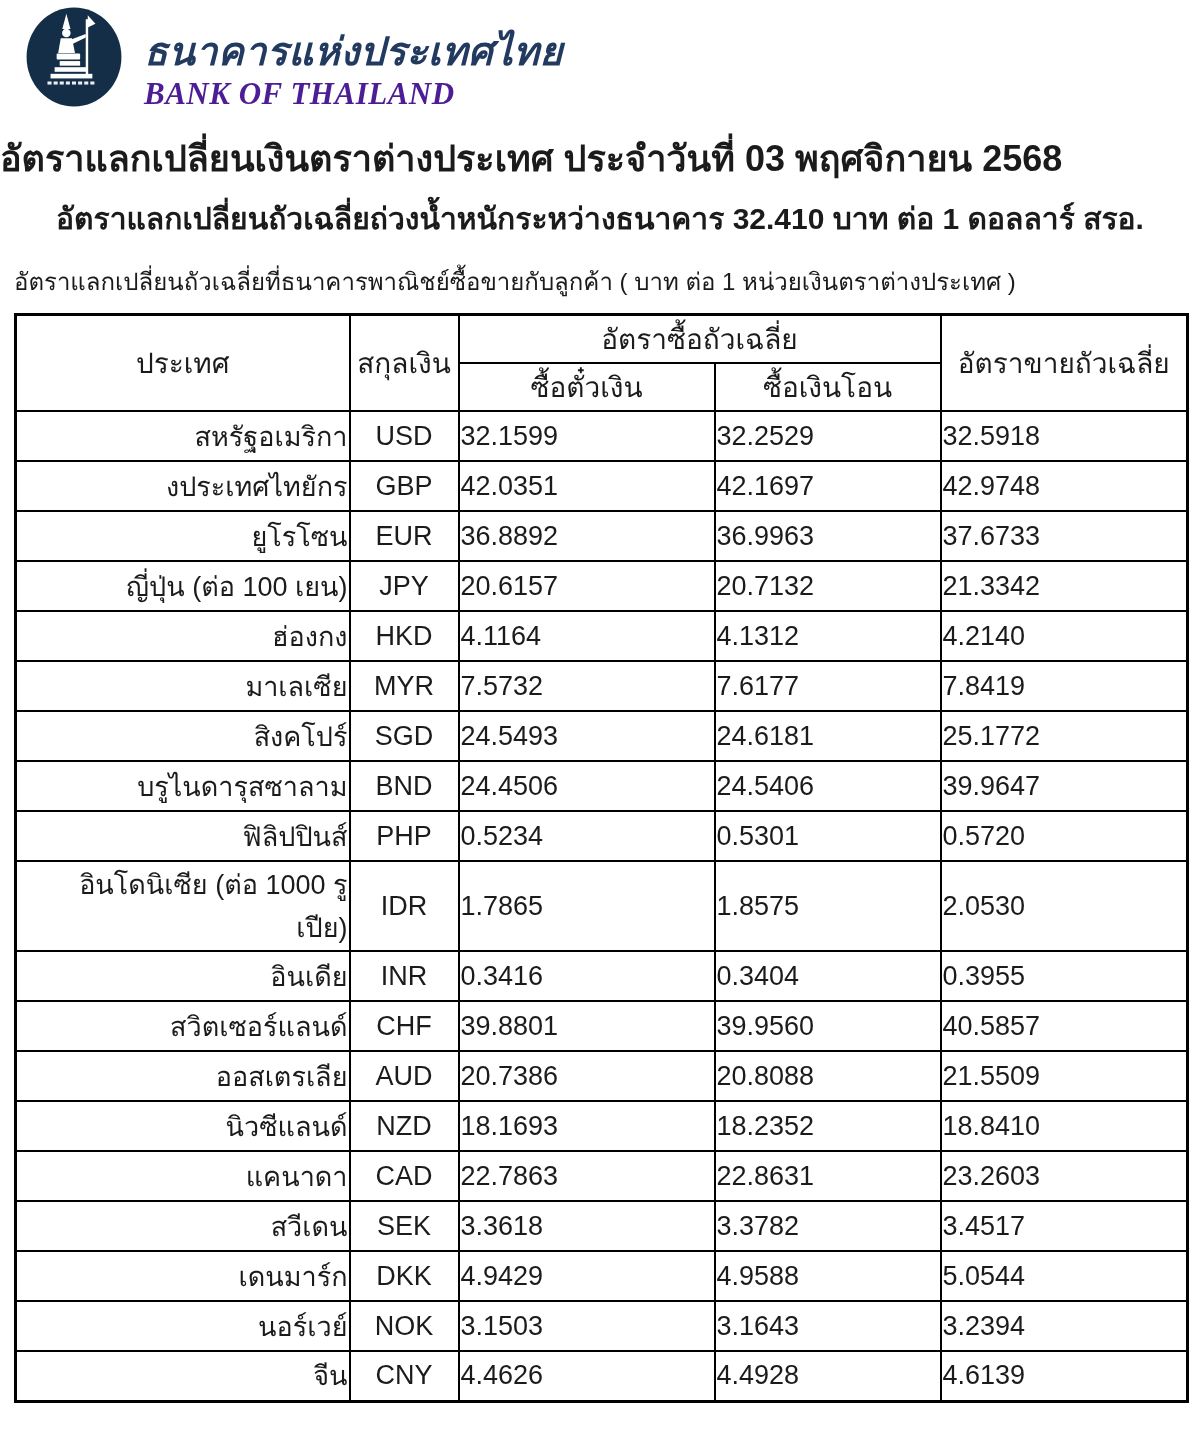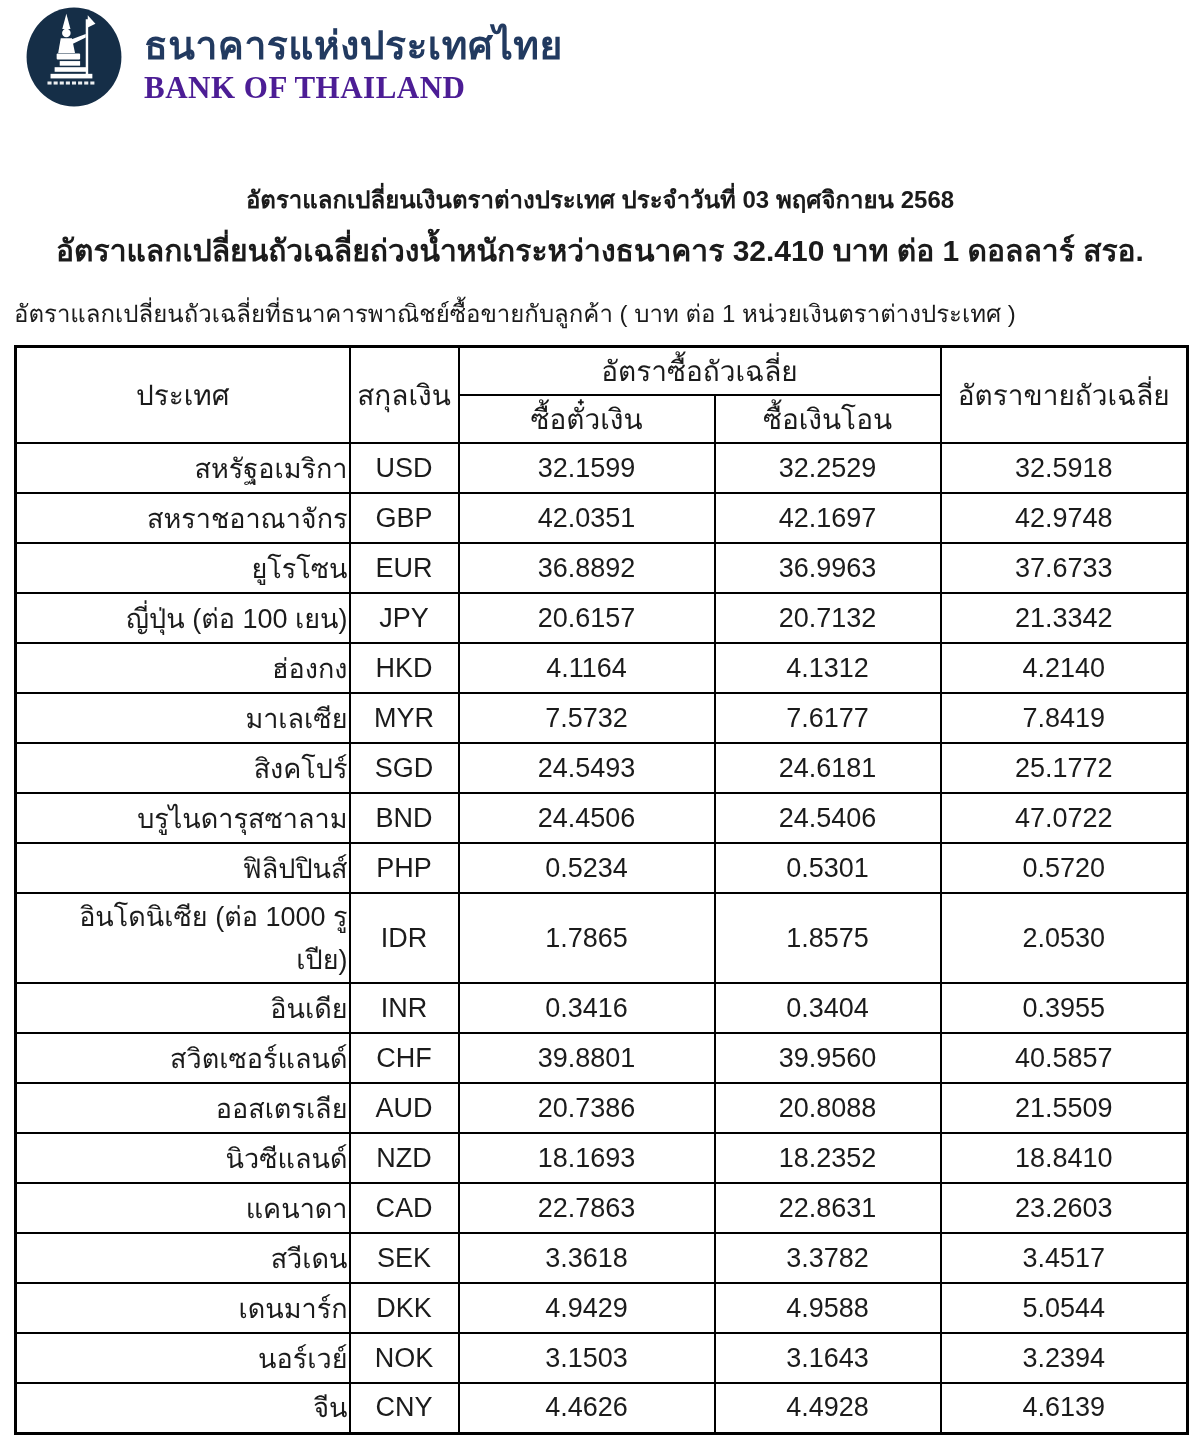--- a/index.html
+++ b/index.html
@@ -14,7 +14,7 @@
   .page { width: 1200px; min-height: 1435px; box-sizing: border-box; overflow: hidden; }
 
   
-  .brand { display: flex; align-items: flex-start; padding: 6px 0 0 20px; }
+  .brand { display: flex; align-items: flex-end; padding: 6px 0 0 20px; font-style: italic; }
   .brand-logo { flex: 0 0 auto; }
   .brand-text { padding: 20px 0 0 16px; }
   .bank-th { font-size: 39px; font-weight: bold; color: #223a60; line-height: 1.05; letter-spacing: 0.5px; }

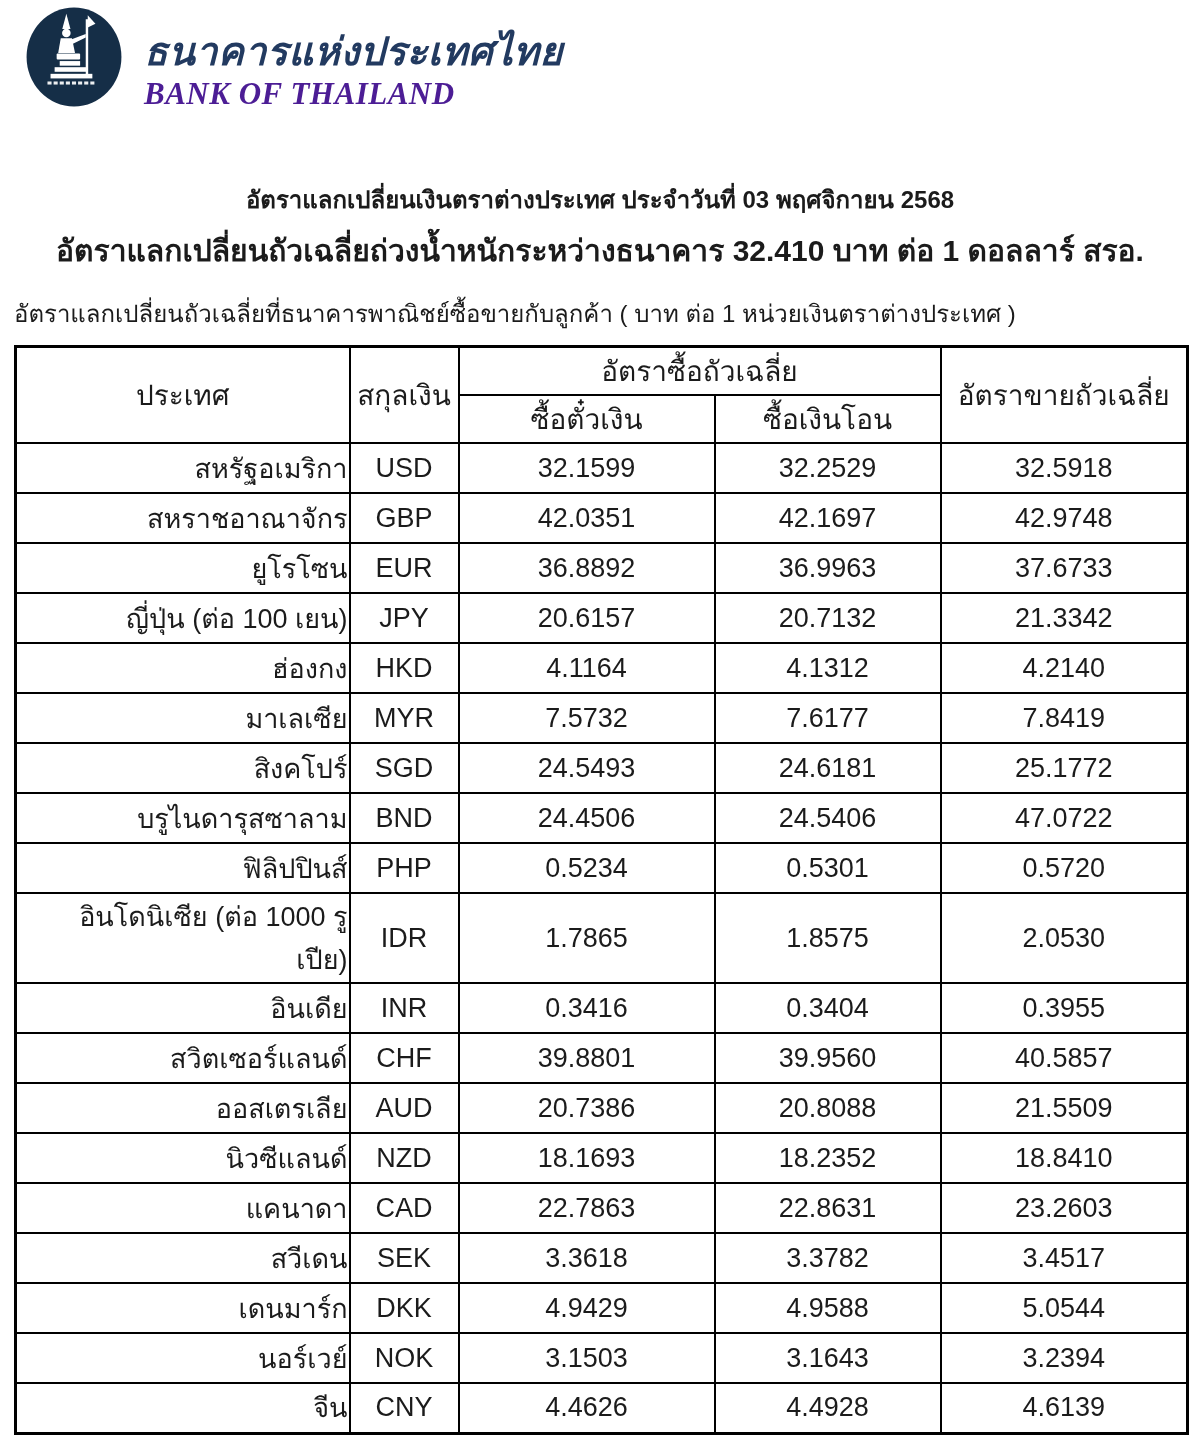--- a/index.html
+++ b/index.html
@@ -22,7 +22,7 @@
              color: #4c1d95; letter-spacing: 0.5px; margin-top: 3px; }
 
   
-  .title    { text-align: center; font-size: 24px; font-weight: bold; margin-top: 68px; white-space: nowrap; }
+  .title    { font-size: 36px; font-weight: bold; margin-top: 18px; white-space: nowrap; }
   .subtitle { text-align: center; font-size: 30px; font-weight: bold; margin-top: 8px; white-space: nowrap; }
   .caption  { font-size: 24px; font-weight: normal; margin: 20px 14px 12px 14px; white-space: nowrap; }
 

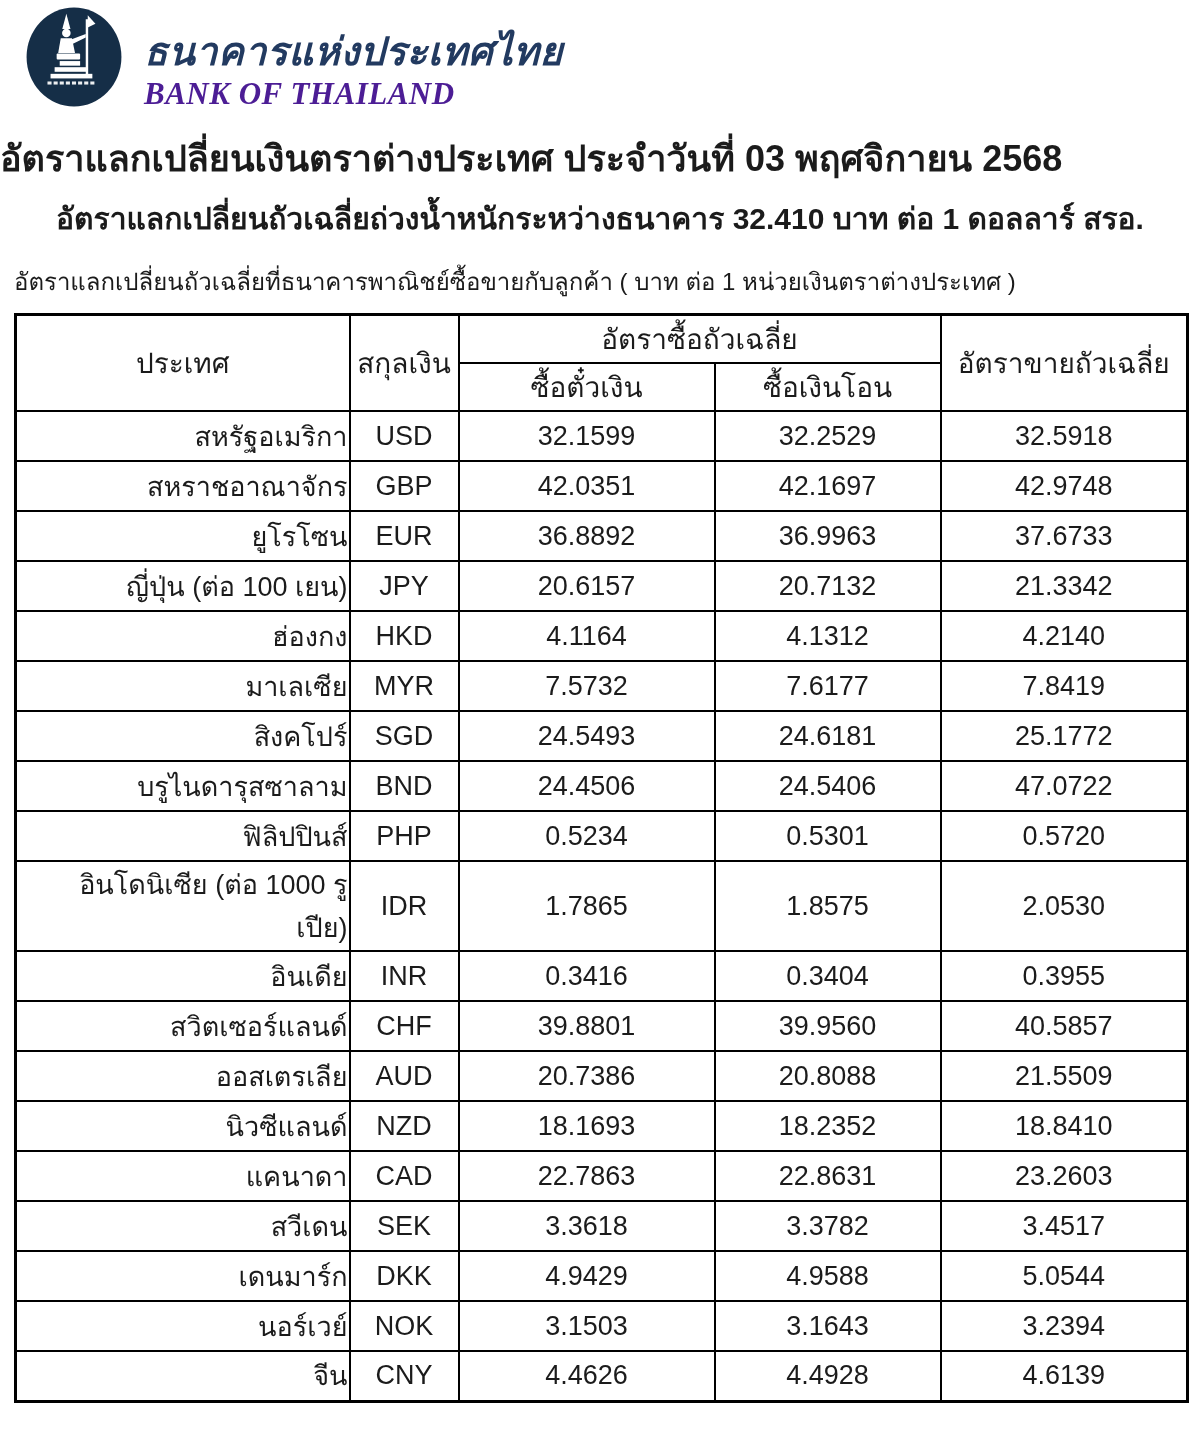--- a/index.html
+++ b/index.html
@@ -42,7 +42,7 @@
   tbody td { height: 50px; font-size: 27px; vertical-align: middle; }
   td.cell-country  { text-align: right;  padding-left: 13px; }
   td.cell-currency { text-align: center; margin-top: 48px; }
-  td.cell-number   { text-align: center; font-variant-numeric: tabular-nums; }
+  td.cell-number   { text-align: left; font-variant-numeric: tabular-nums; }
 </style>
 </head>
 <body>

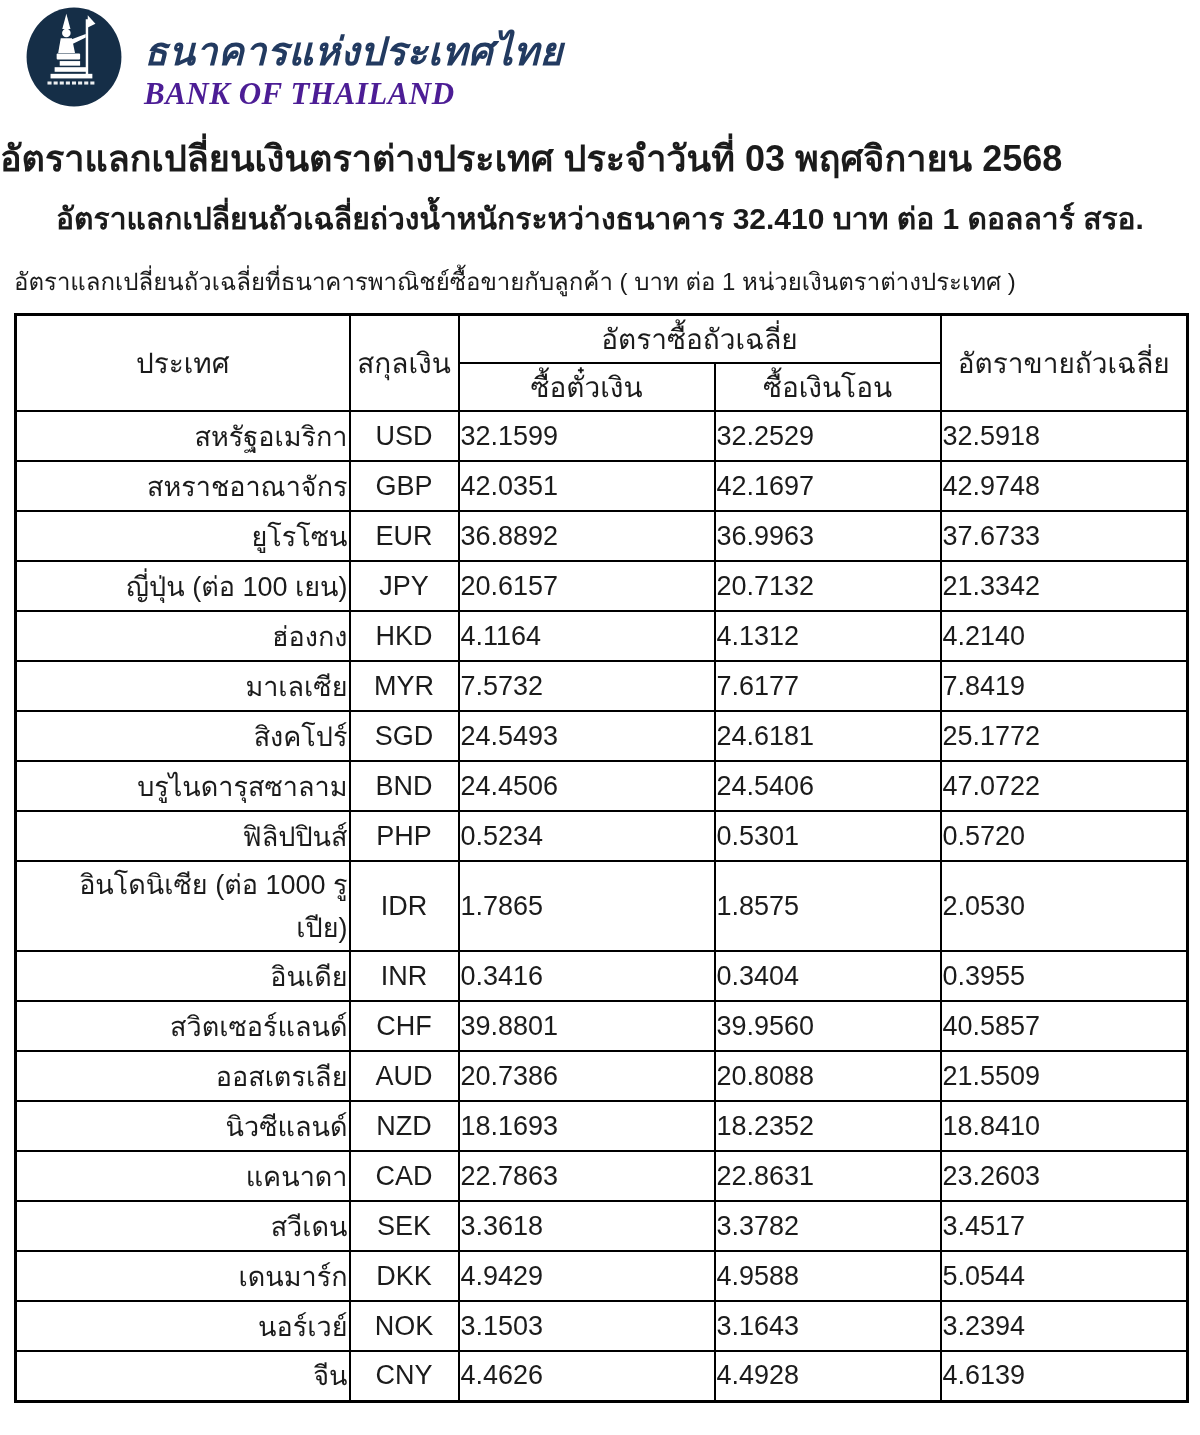--- a/index.html
+++ b/index.html
@@ -126,7 +126,7 @@
           <td class="cell-number">32.5918</td>
         </tr>
         <tr>
-          <td class="cell-country">สหราชอาณาจักร</td>
+          <td class="cell-country">งประเทศไทยักร</td>
           <td class="cell-currency">GBP</td>
           <td class="cell-number">42.0351</td>
           <td class="cell-number">42.1697</td>

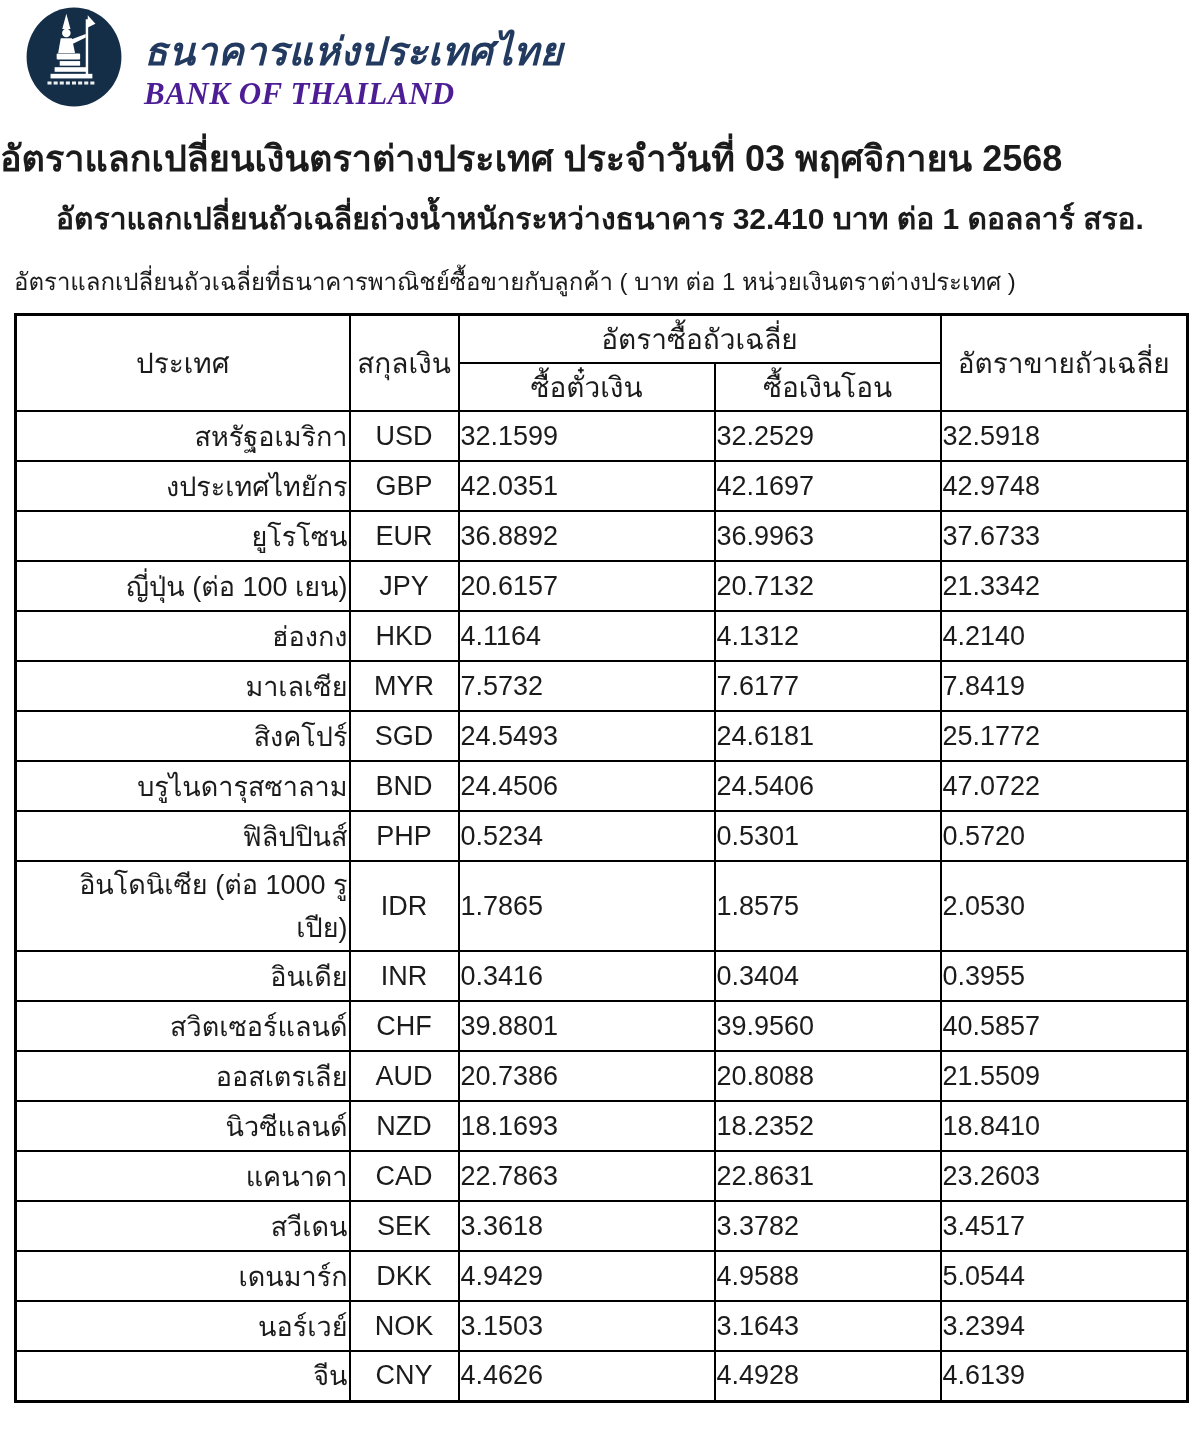--- a/index.html
+++ b/index.html
@@ -172,7 +172,7 @@
           <td class="cell-currency">BND</td>
           <td class="cell-number">24.4506</td>
           <td class="cell-number">24.5406</td>
-          <td class="cell-number">47.0722</td>
+          <td class="cell-number">39.9647</td>
         </tr>
         <tr>
           <td class="cell-country">ฟิลิปปินส์</td>

